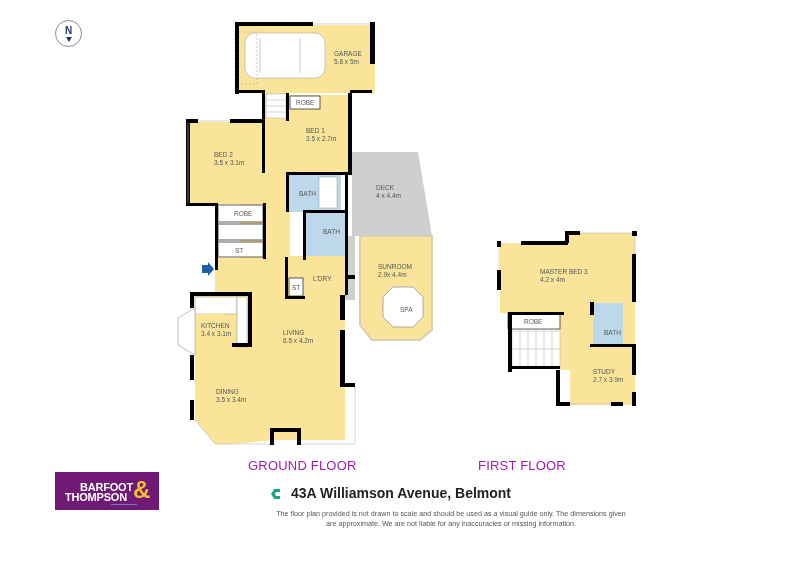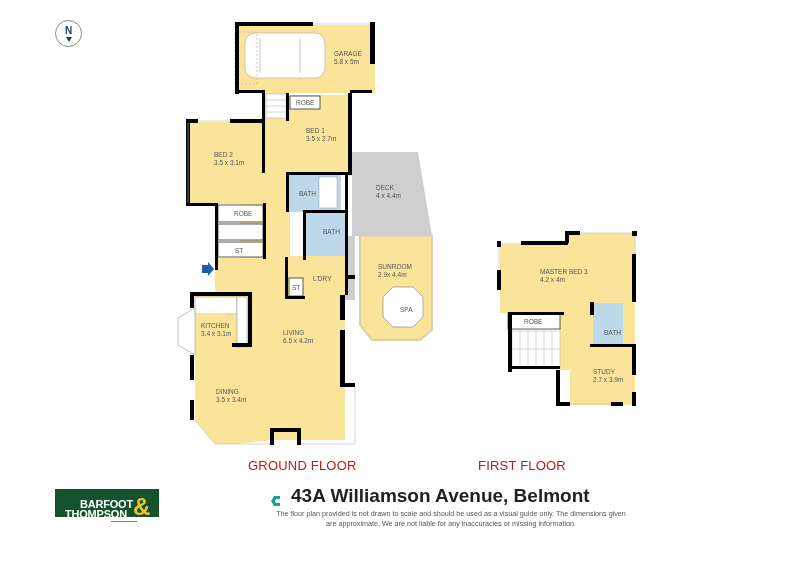--- a/index.html
+++ b/index.html
@@ -6,7 +6,7 @@
   body{width:800px;height:567px;position:relative;overflow:hidden;font-family:"Liberation Sans",sans-serif;}
   #plan{position:absolute;left:0;top:0;}
   .room-label{font-family:"Liberation Sans",sans-serif;font-size:6.5px;fill:#555;}
-  .floor-title{position:absolute;font-size:13px;color:#b91c1c;letter-spacing:0.2px;}
+  .floor-title{position:absolute;font-size:13px;color:#a21caf;letter-spacing:0.2px;}
   #compass{position:absolute;left:55px;top:20px;width:27px;height:27px;border:1px solid #888;border-radius:50%;box-sizing:border-box;text-align:center;}
   #compass .n{font-size:10px;font-weight:bold;color:#1b3a6b;line-height:14px;display:block;margin-top:3px;}
   #compass .arr{position:absolute;left:10px;top:16px;width:0;height:0;border-left:3px solid transparent;border-right:3px solid transparent;border-top:5px solid #1b3a6b;}

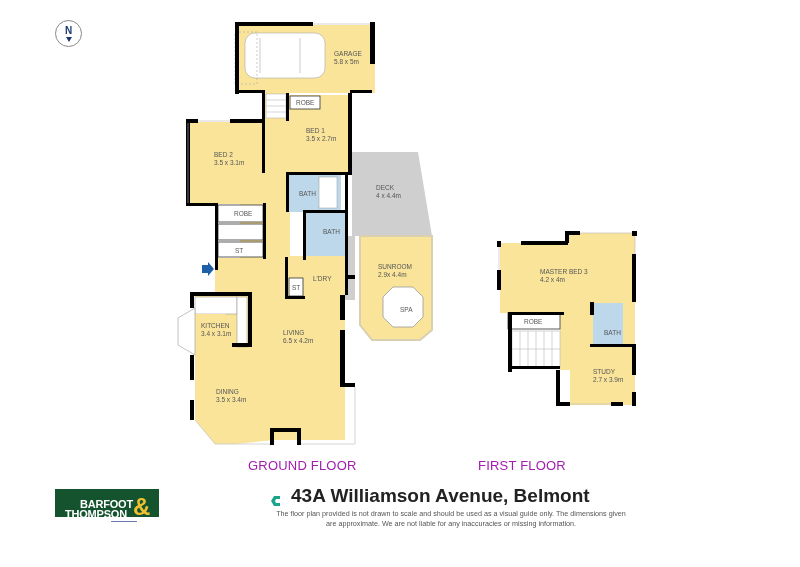--- a/index.html
+++ b/index.html
@@ -10,7 +10,7 @@
   #compass{position:absolute;left:55px;top:20px;width:27px;height:27px;border:1px solid #888;border-radius:50%;box-sizing:border-box;text-align:center;}
   #compass .n{font-size:10px;font-weight:bold;color:#1b3a6b;line-height:14px;display:block;margin-top:3px;}
   #compass .arr{position:absolute;left:10px;top:16px;width:0;height:0;border-left:3px solid transparent;border-right:3px solid transparent;border-top:5px solid #1b3a6b;}
-  #logo{position:absolute;left:55px;top:489px;width:104px;height:28px;background:#14532d;}
+  #logo{position:absolute;left:55px;top:472px;width:104px;height:38px;background:#701a75;}
   #logo .l1,#logo .l2{position:absolute;color:#fff;font-weight:bold;font-size:11px;line-height:11px;letter-spacing:-0.2px;}
   #logo .l1{left:25px;top:10px;}
   #logo .l2{left:10px;top:20px;}

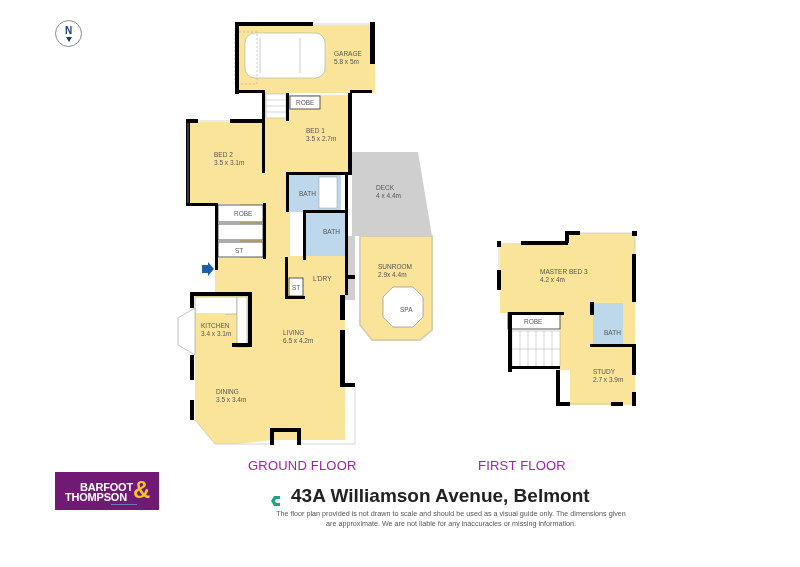--- a/index.html
+++ b/index.html
@@ -16,7 +16,7 @@
   #logo .l2{left:10px;top:20px;}
   #logo .amp{position:absolute;left:78px;top:6px;color:#f2c12e;font-weight:bold;font-size:24px;line-height:24px;}
   #logo .tag{position:absolute;left:56px;top:32px;width:26px;height:1px;background:#6a7bb0;}
-  #addr{position:absolute;left:270px;top:485px;font-size:19px;font-weight:bold;color:#222;display:flex;align-items:center;}
+  #addr{position:absolute;left:270px;top:485px;font-size:14px;font-weight:bold;color:#222;display:flex;align-items:center;}
   #addr .bic{display:inline-block;width:11px;height:12px;margin-right:10px;position:relative;}
   #disclaimer{position:absolute;left:271px;top:509px;width:360px;font-size:7.2px;line-height:10px;color:#555;text-align:center;}
 </style>

